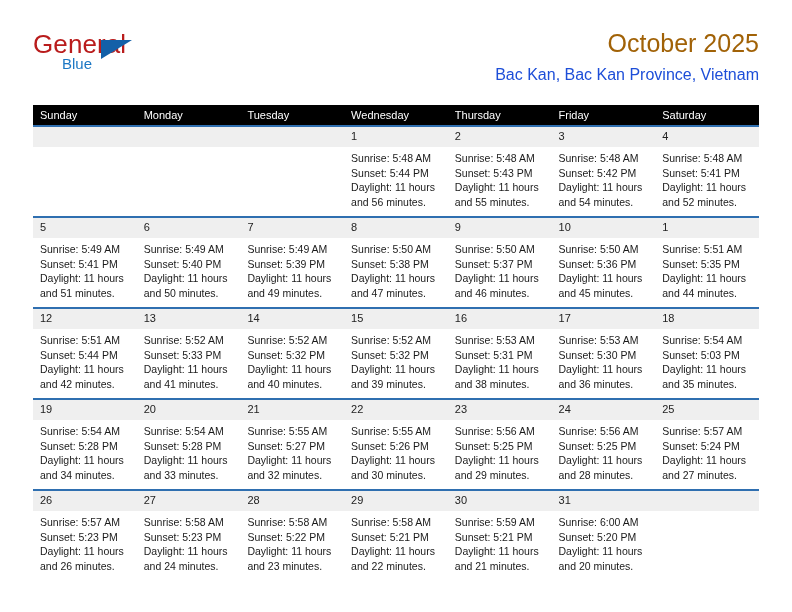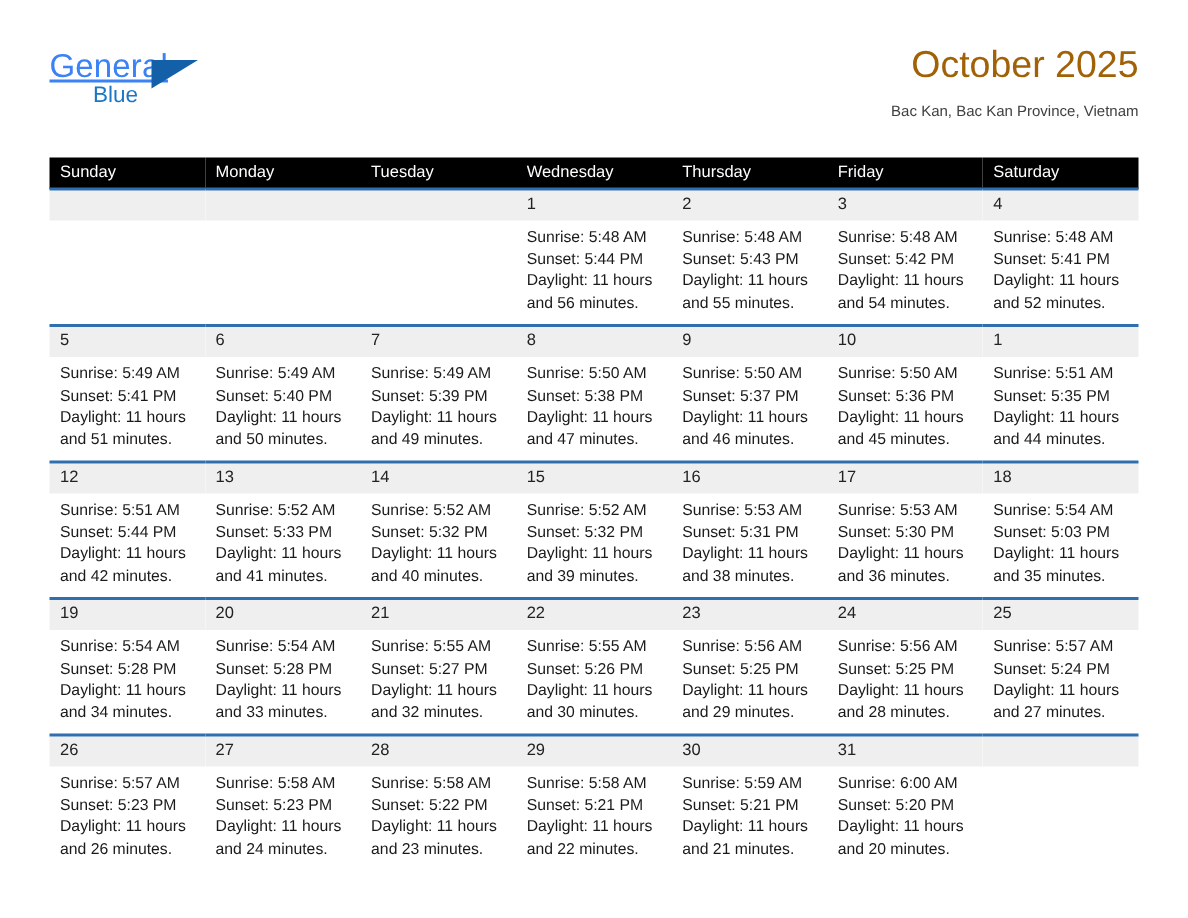--- a/index.html
+++ b/index.html
@@ -40,11 +40,10 @@
     position: absolute;
     left: 0;
     top: 0;
-    font-size: 22px;
+    font-size: 26px;
     letter-spacing: 0.1px;
-    color: #3b82f6;
+    color: #b91c1c;
     line-height: 24px;
-    text-decoration: underline;
   }
   .brand-blue {
     position: absolute;

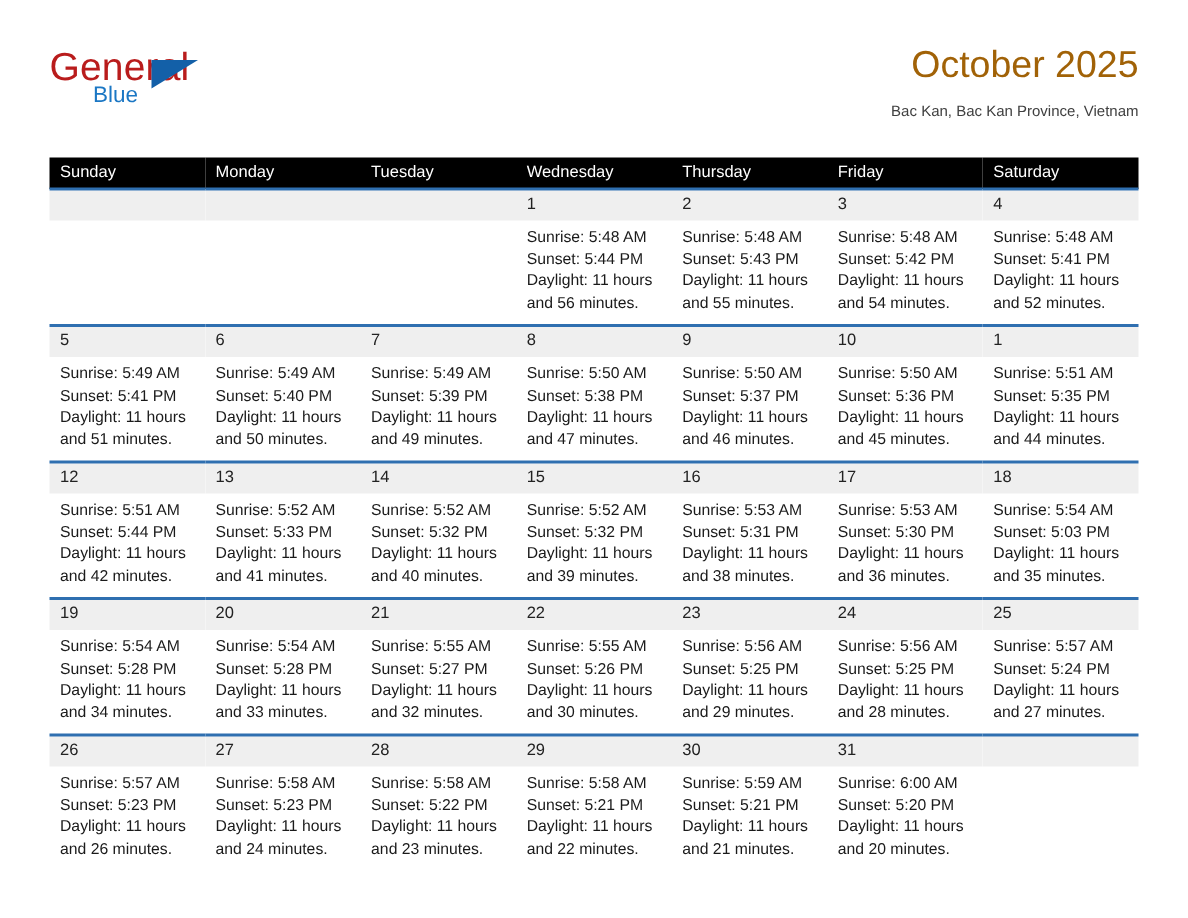--- a/index.html
+++ b/index.html
@@ -78,9 +78,9 @@
     white-space: nowrap;
   }
   .cal-subtitle {
-    font-size: 10px;
+    font-size: 16px;
     line-height: 18px;
-    color: #404040;
+    color: #1d4ed8;
     margin: 8px 0 0 0;
     white-space: nowrap;
   }

